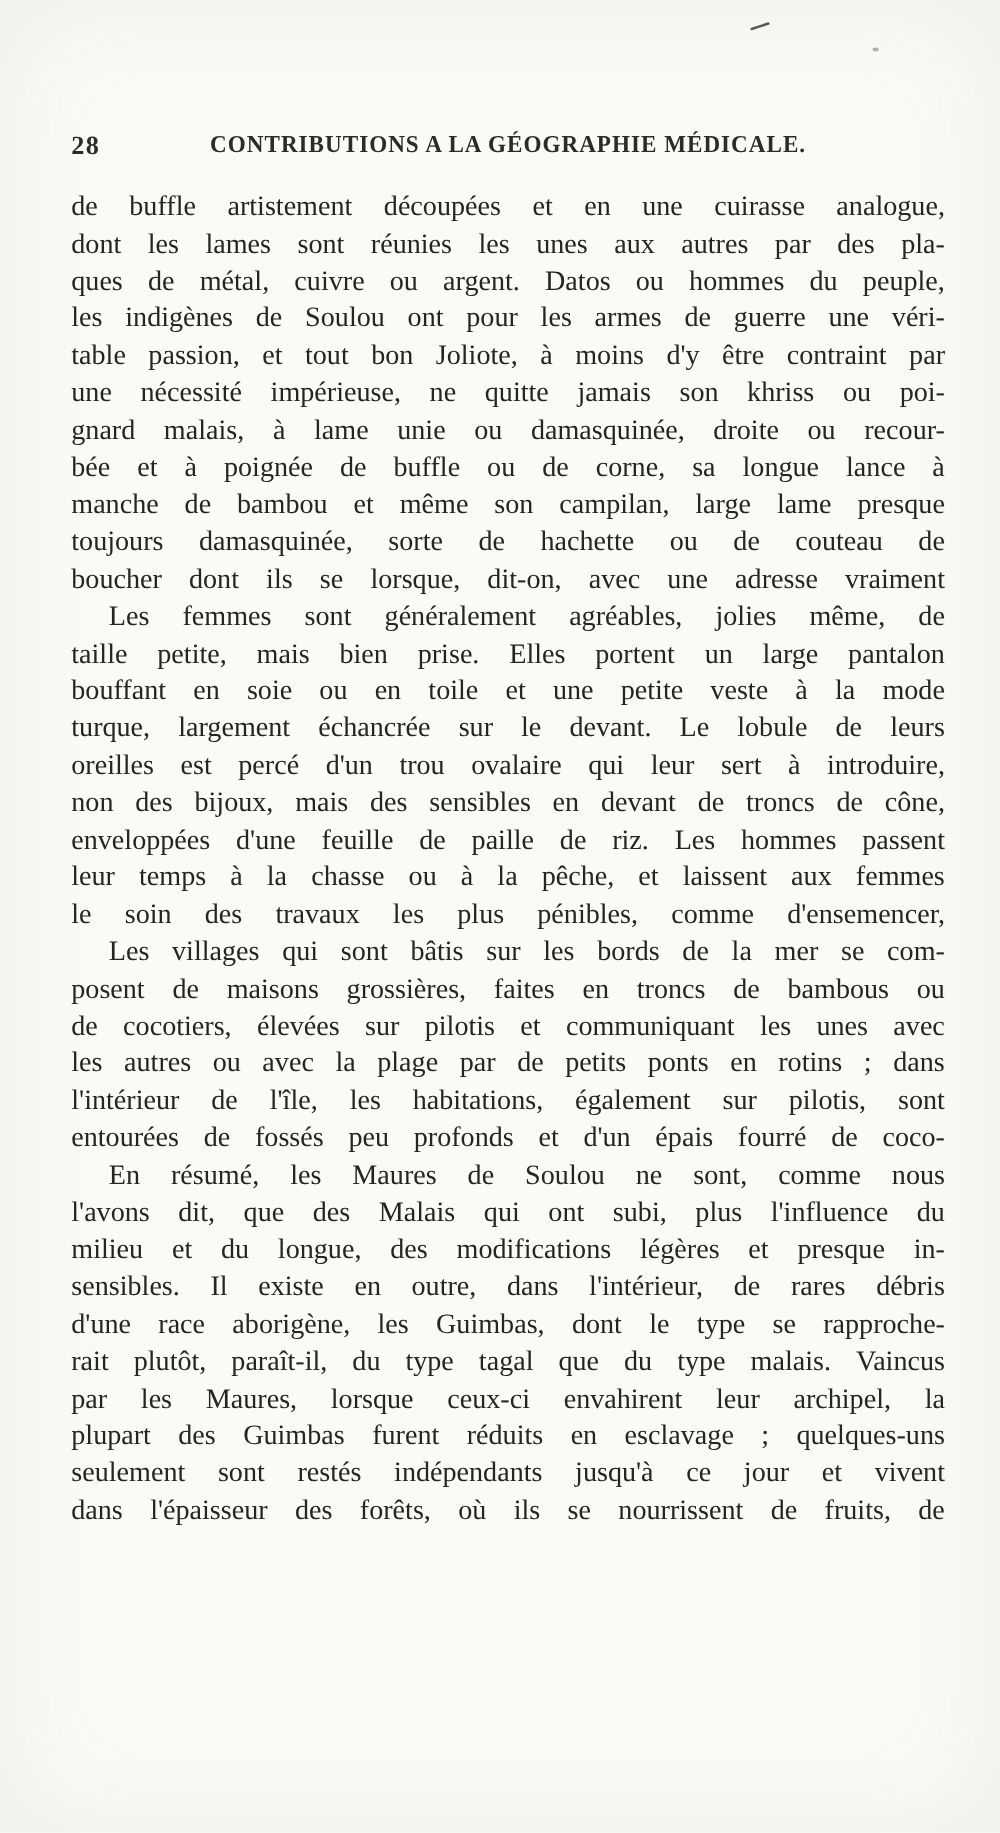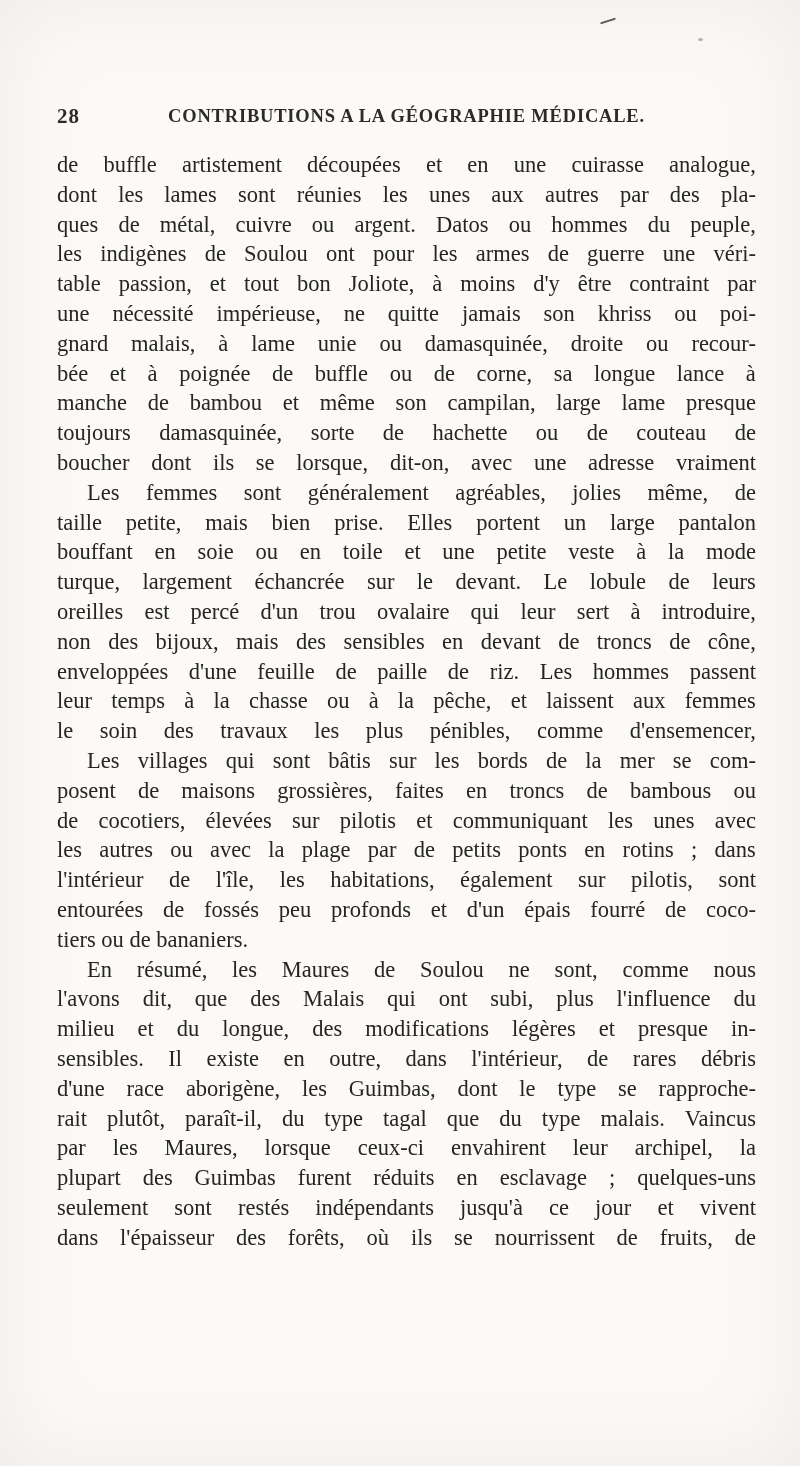--- a/index.html
+++ b/index.html
@@ -432,7 +432,6 @@
           <span>de</span>
           <span>coco-</span>
         </div>
-        <div class="line">tiers ou de bananiers.</div>
       </div>
       <div>
         <div class="line j indent">

